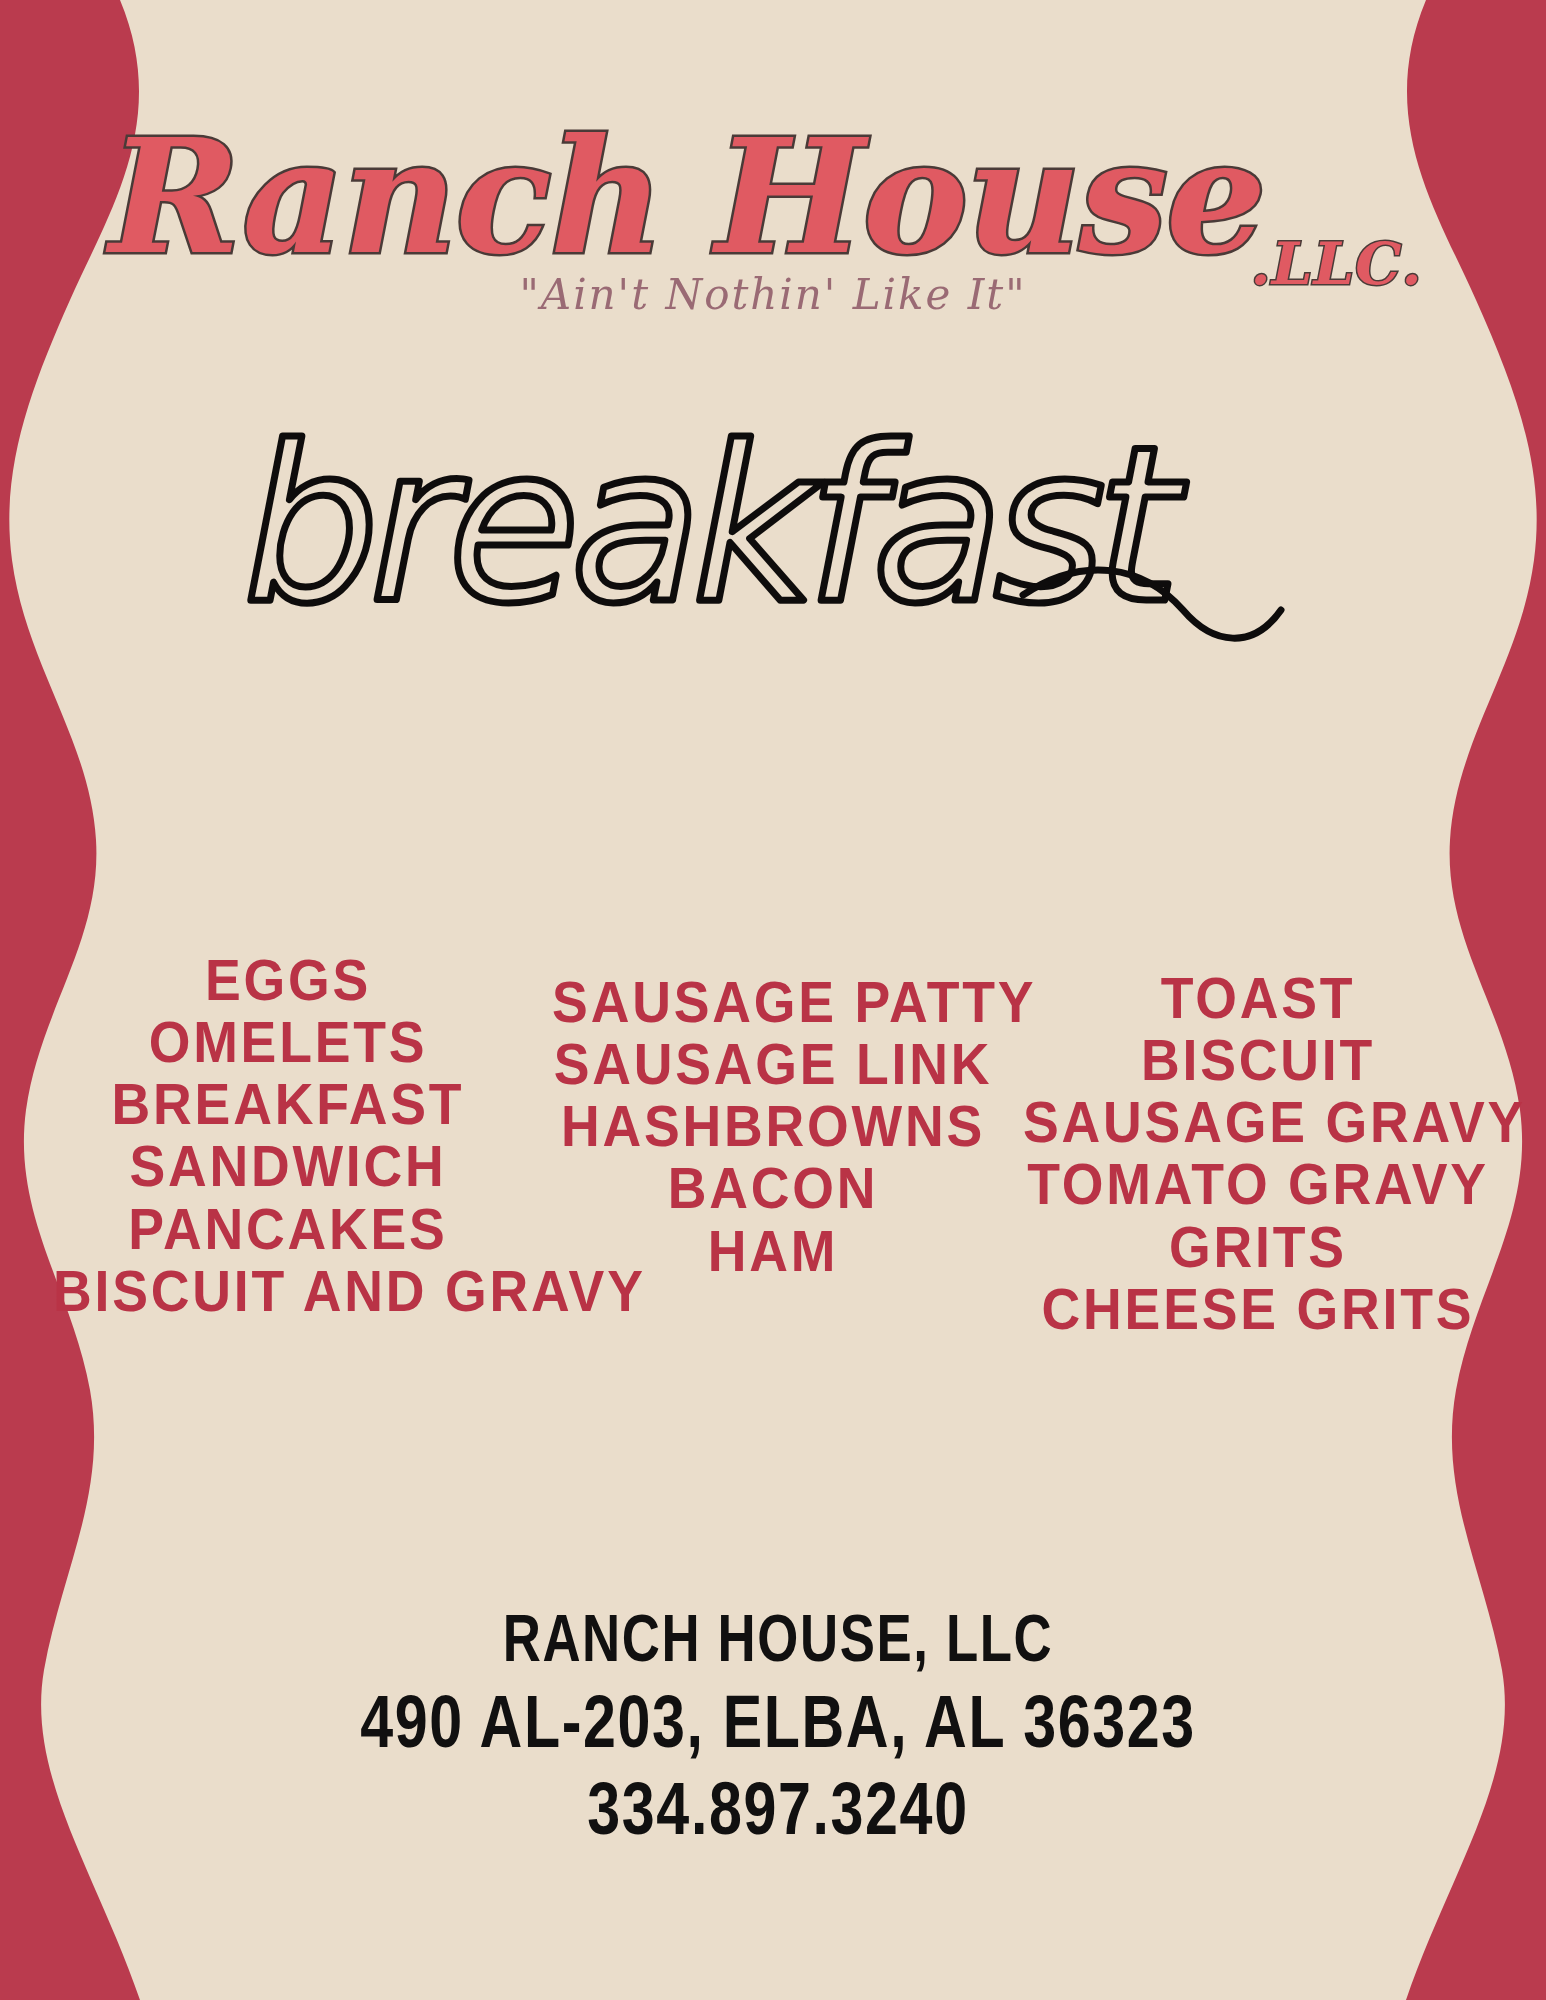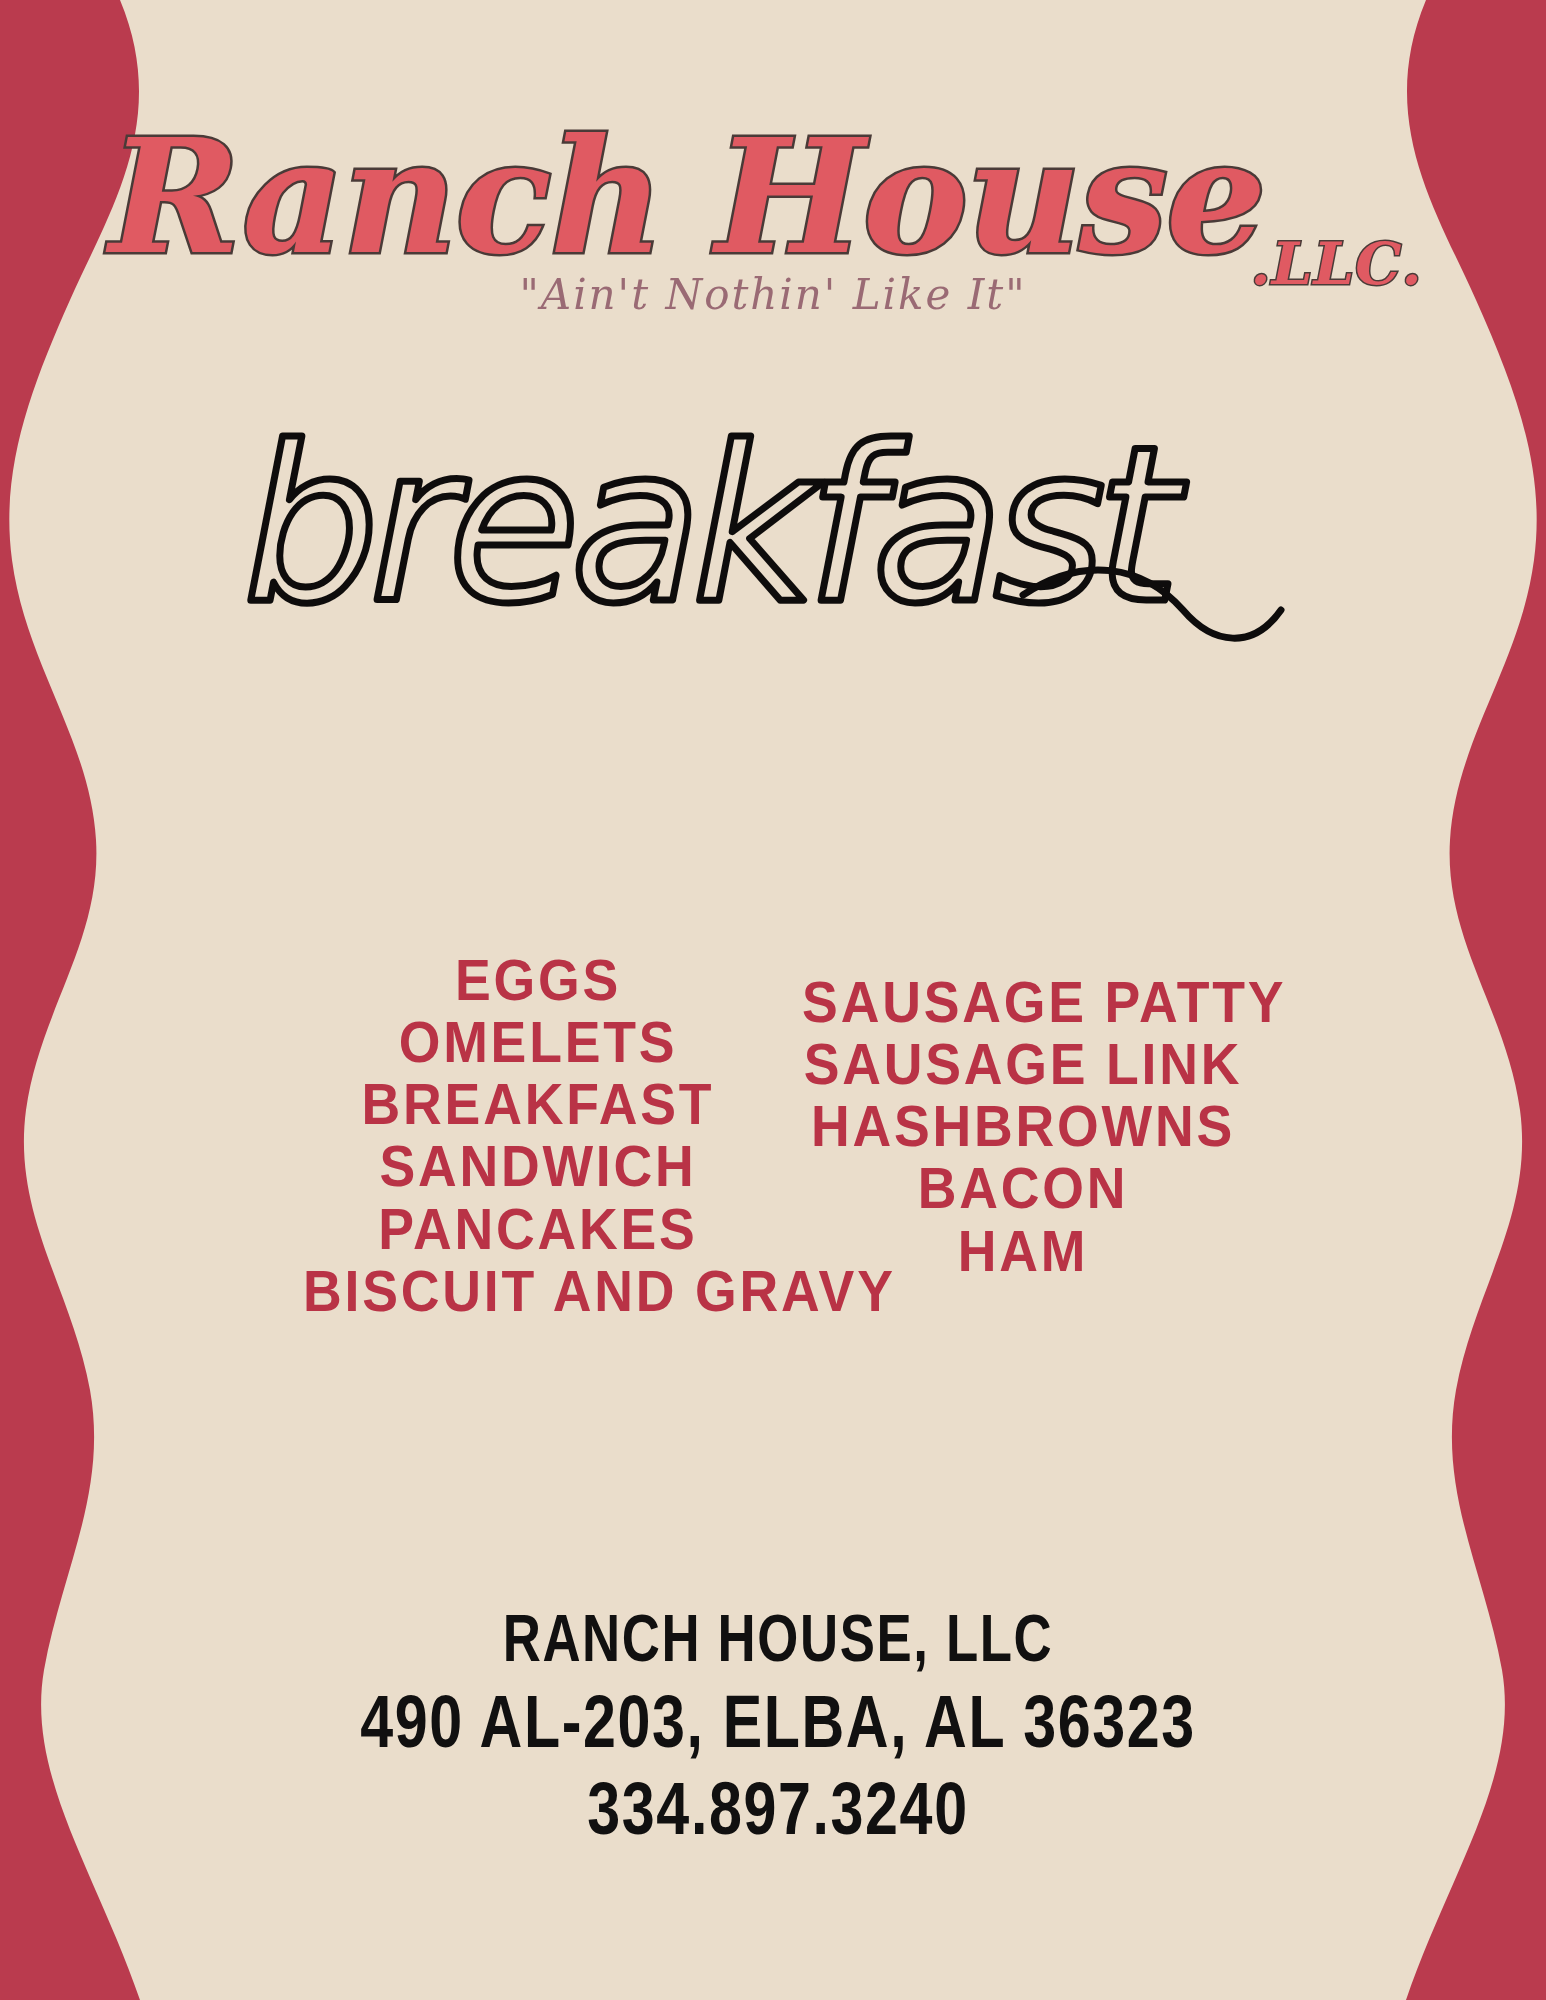--- a/index.html
+++ b/index.html
@@ -220,6 +220,14 @@
         <div class="menu-item">HAM</div>
       </div>
 
+      <div class="menu-col col-3">
+        <div class="menu-item">TOAST</div>
+        <div class="menu-item">BISCUIT</div>
+        <div class="menu-item">SAUSAGE GRAVY</div>
+        <div class="menu-item">TOMATO GRAVY</div>
+        <div class="menu-item">GRITS</div>
+        <div class="menu-item">CHEESE GRITS</div>
+      </div>
 
     </div>
 

